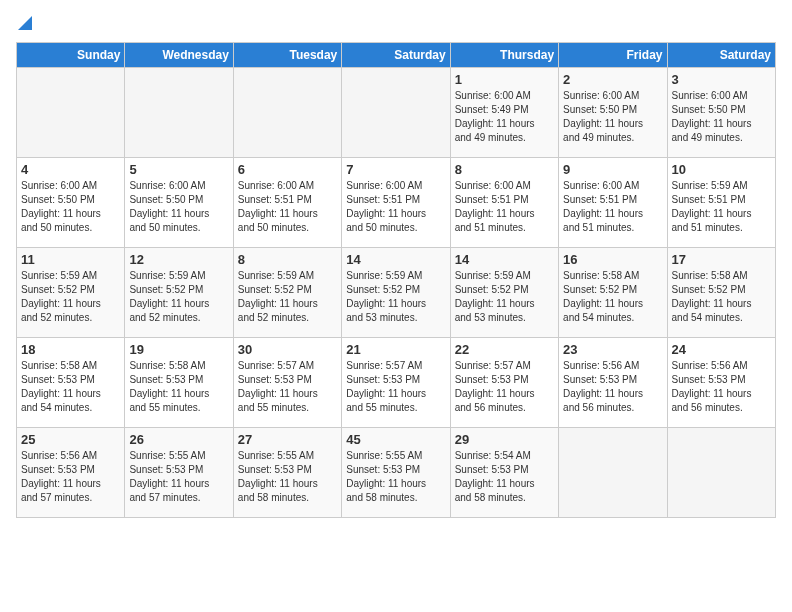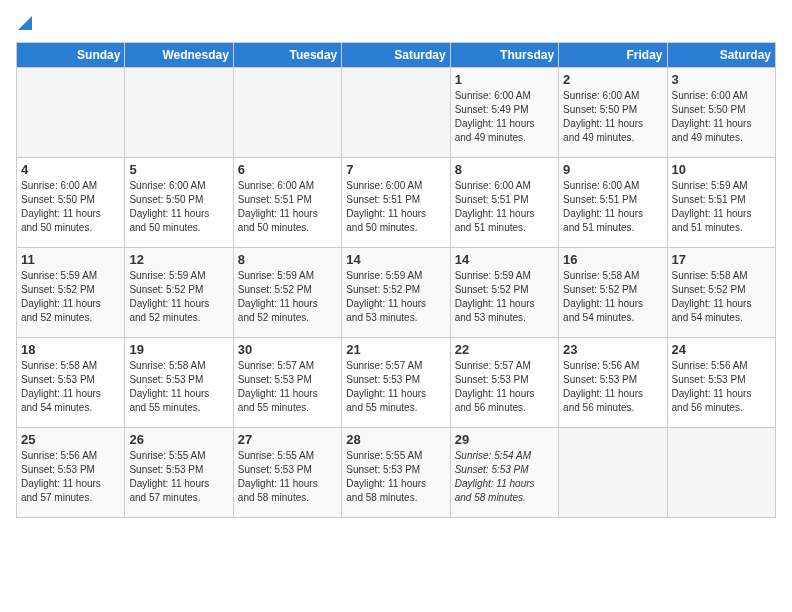--- a/index.html
+++ b/index.html
@@ -325,7 +325,7 @@
 and 58 minutes.</div>
         </td>
         <td>
-          <span class="day-num">28</span>
+          <span class="day-num">45</span>
           <div class="cell-text" style="white-space: pre-line;">Sunrise: 5:55 AM
 Sunset: 5:53 PM
 Daylight: 11 hours

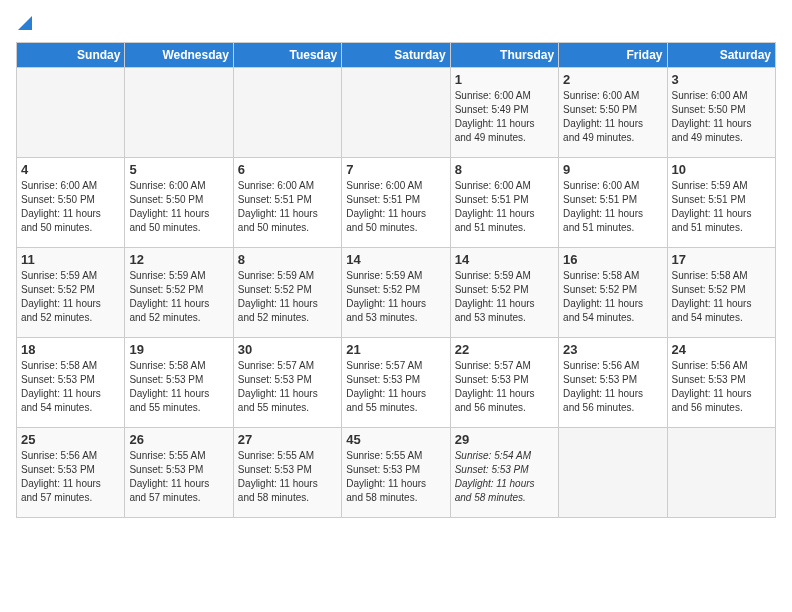--- a/index.html
+++ b/index.html
@@ -333,7 +333,7 @@
         </td>
         <td>
           <span class="day-num">29</span>
-          <div class="cell-text" style="white-space: pre-line; font-style: italic;">Sunrise: 5:54 AM
+          <div class="cell-text" style="white-space: pre-line;">Sunrise: 5:54 AM
 Sunset: 5:53 PM
 Daylight: 11 hours
 and 58 minutes.</div>

